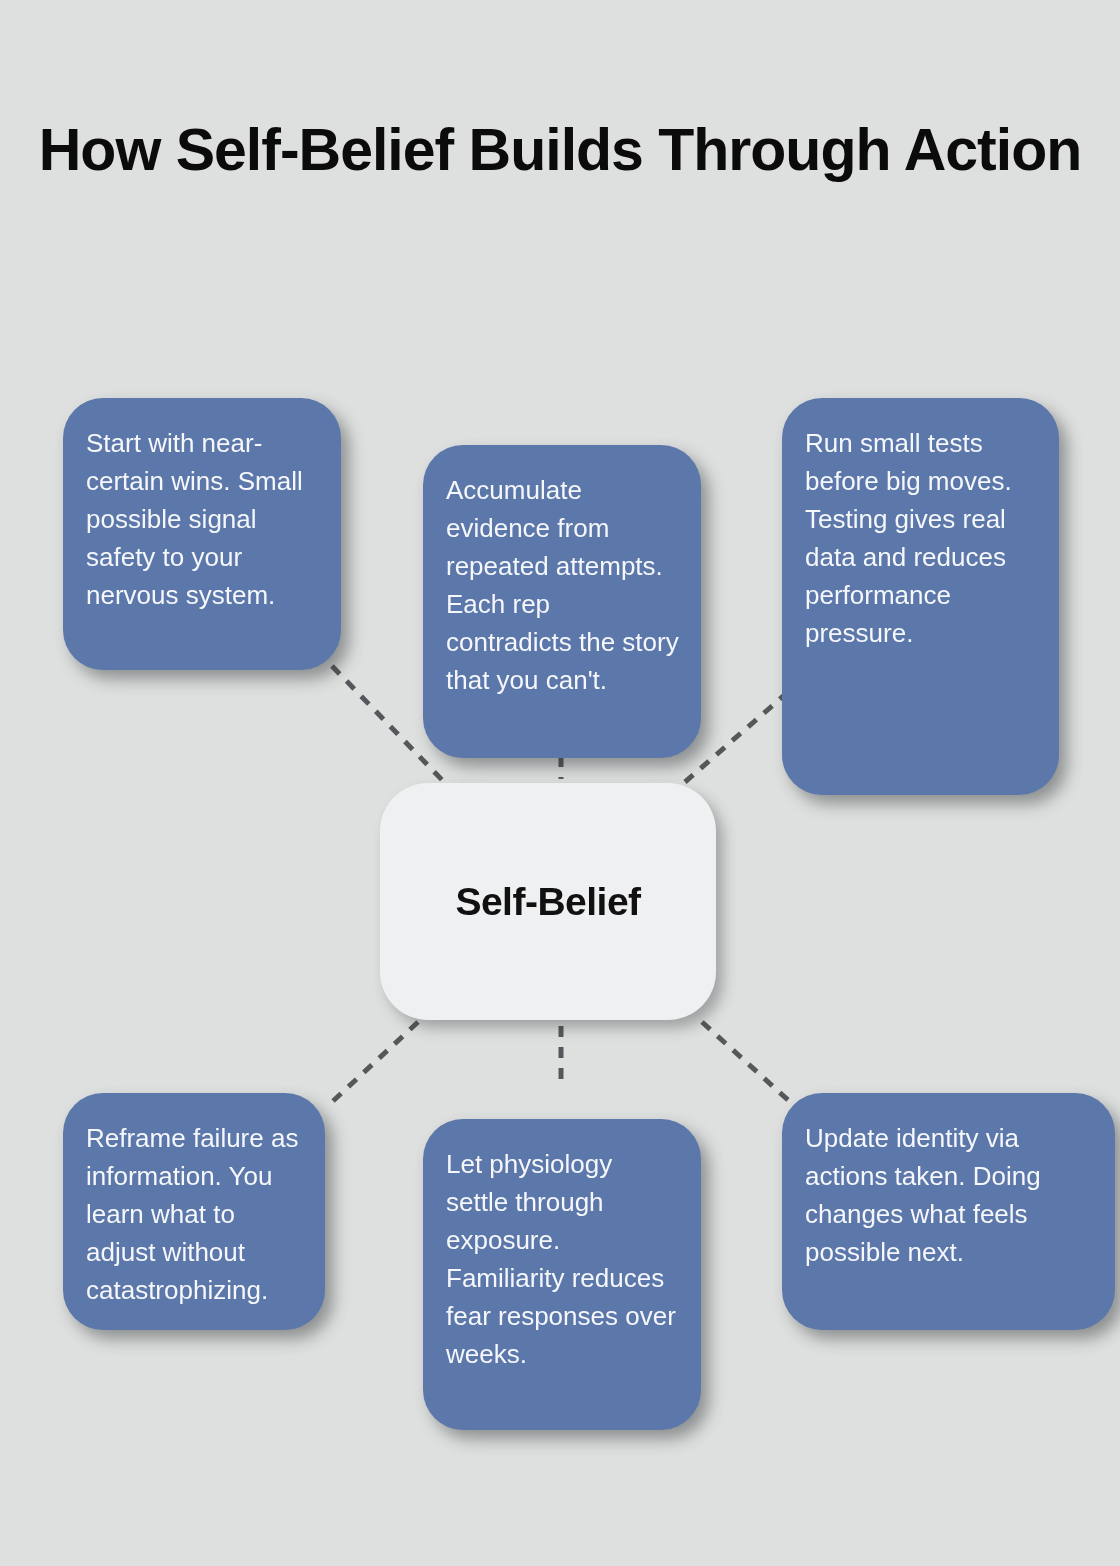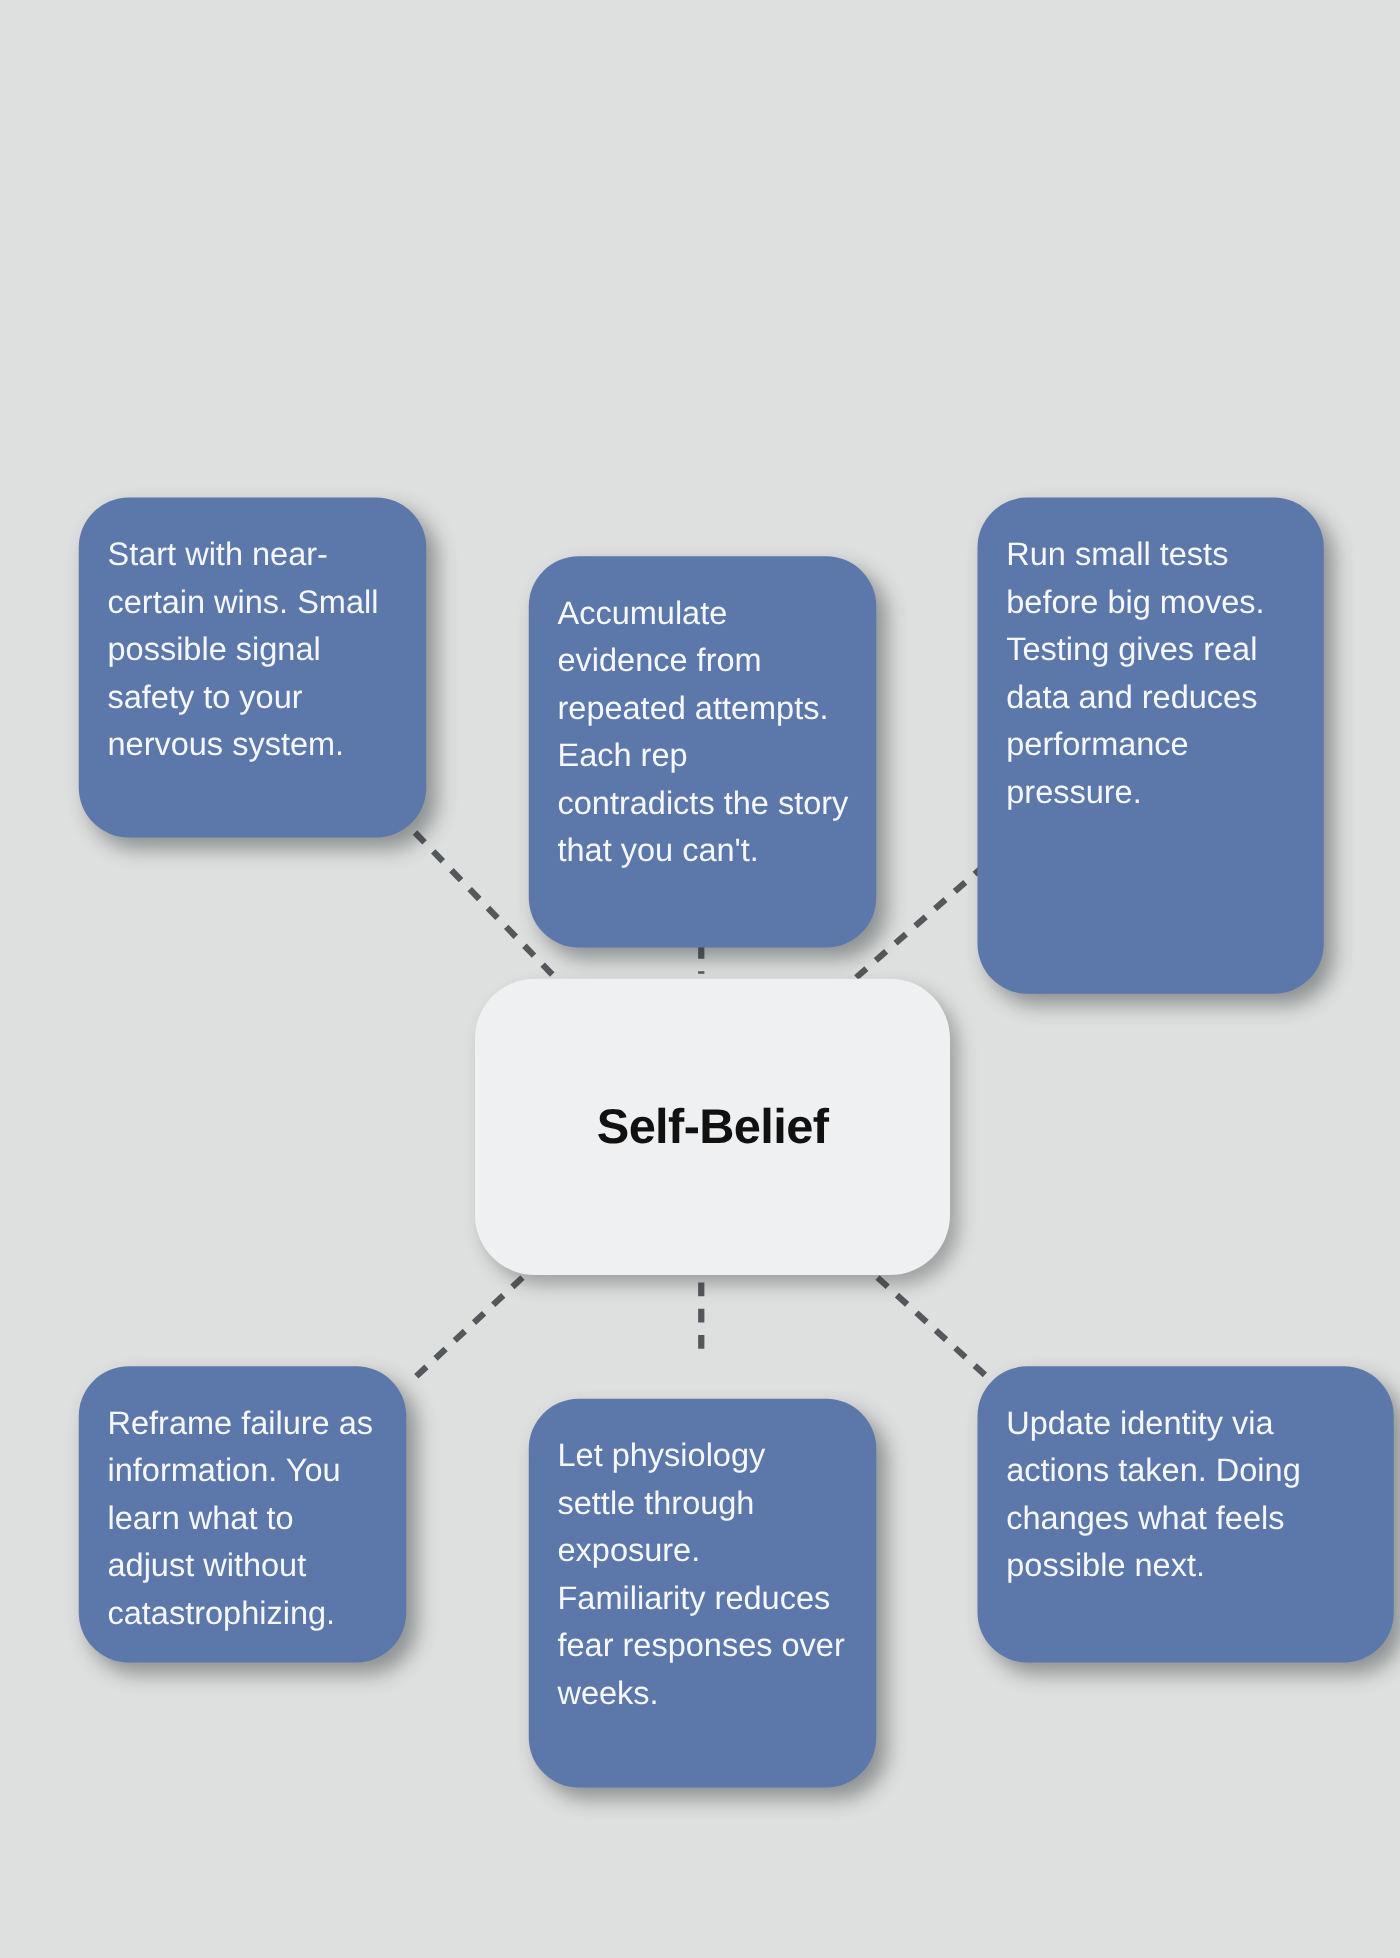--- a/index.html
+++ b/index.html
@@ -84,6 +84,7 @@
 
 <div class="canvas">
 
+  <div class="title">How Self-Belief Builds Through Action</div>
 
   <svg class="connector-layer" viewBox="0 0 1120 1566" xmlns="http://www.w3.org/2000/svg">
     <g stroke="#55585b" stroke-width="5" stroke-dasharray="11 10" fill="none">

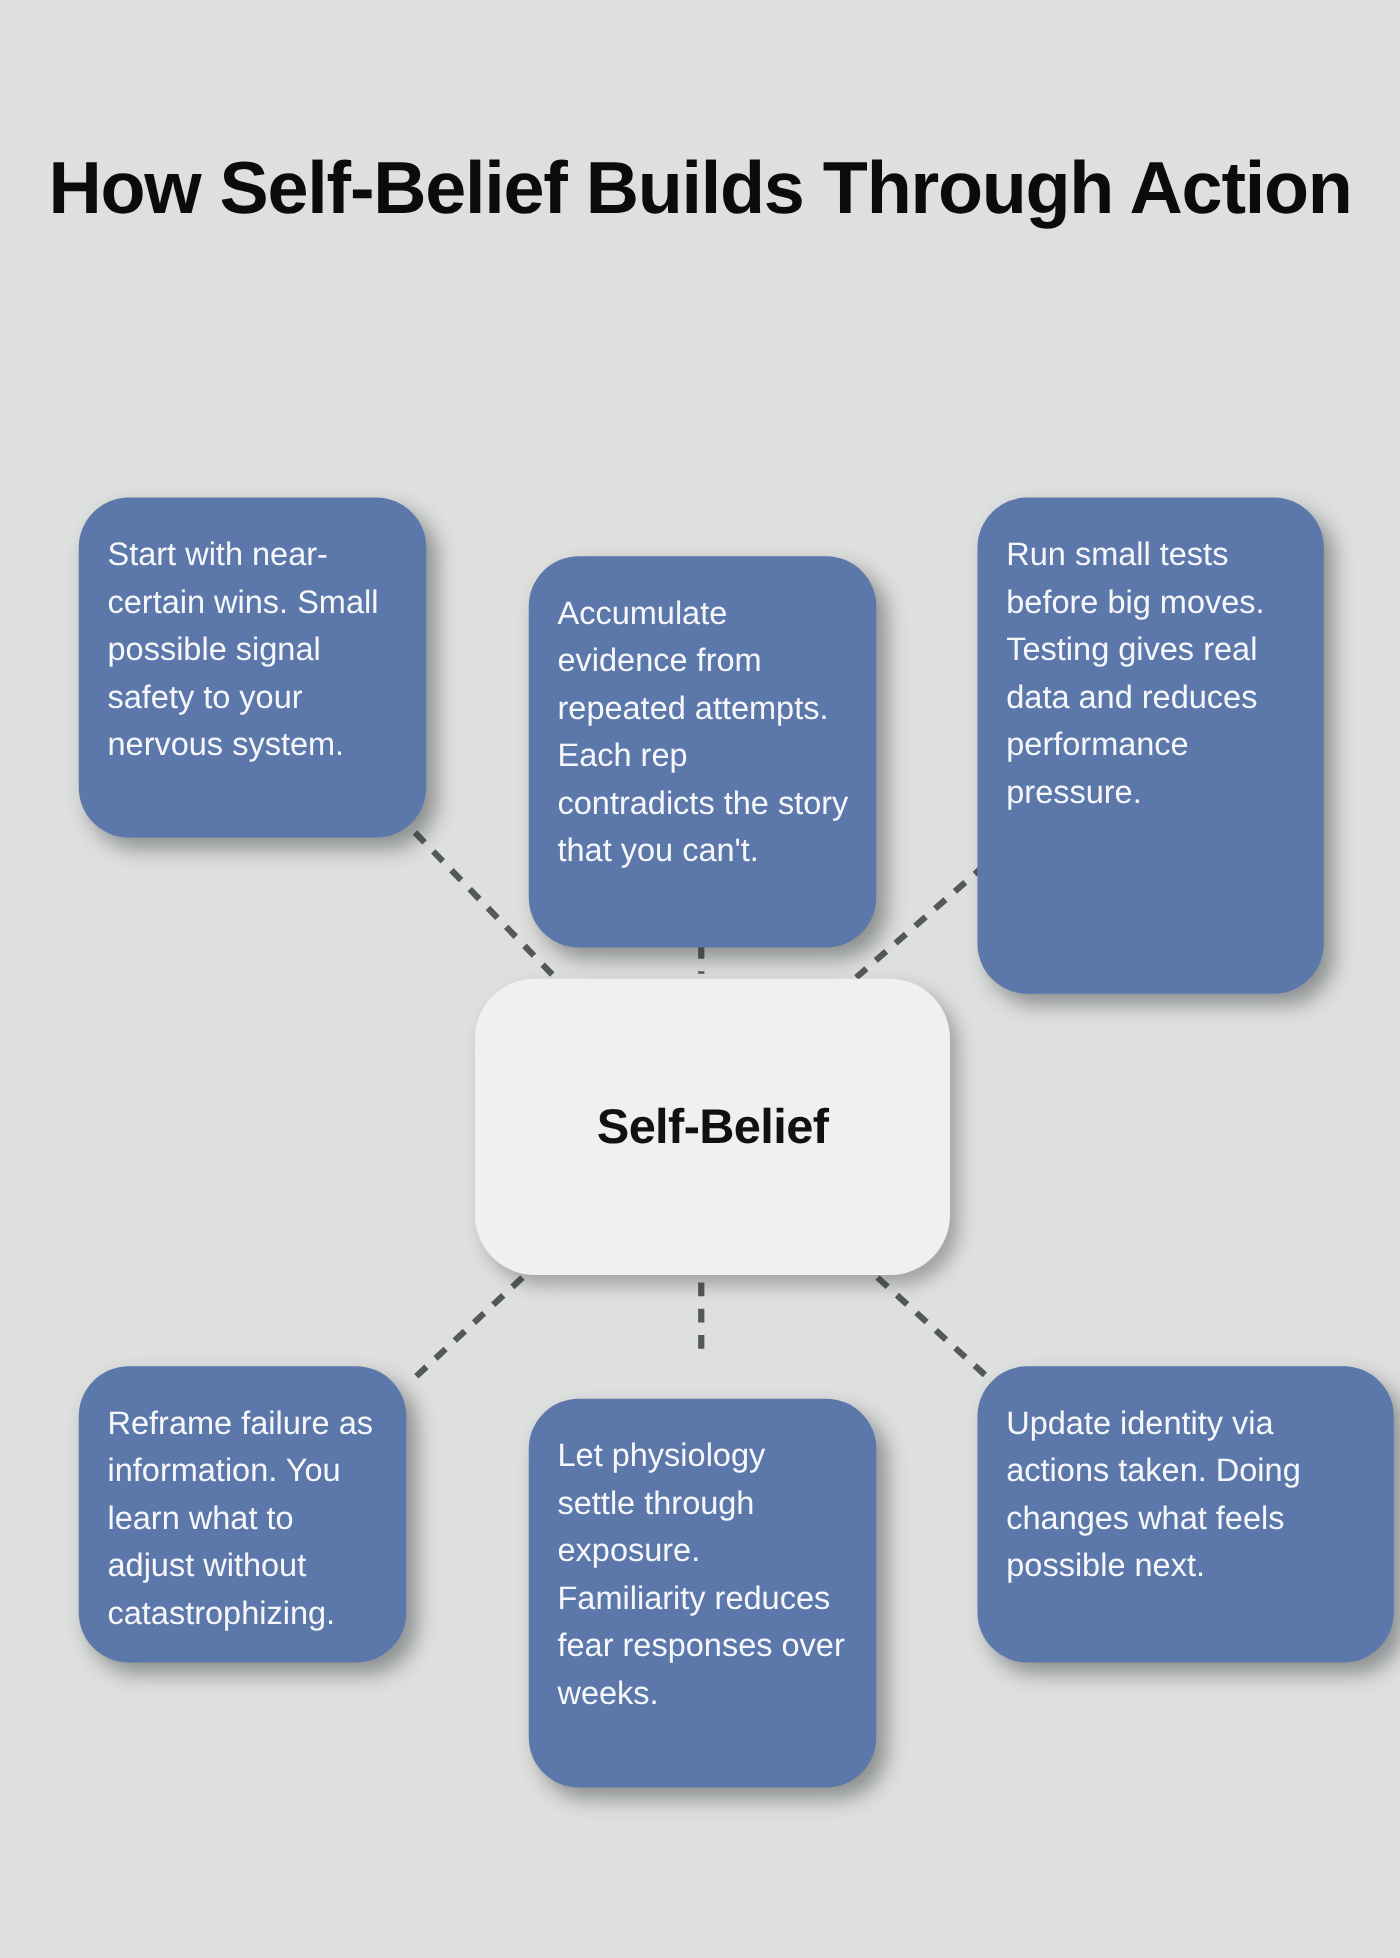--- a/index.html
+++ b/index.html
@@ -57,7 +57,7 @@
     position: absolute;
     left: 380px;
     top: 783px;
-    width: 380px;
+    width: 336px;
     height: 237px;
     background: #eff0f2;
     border-radius: 48px;

